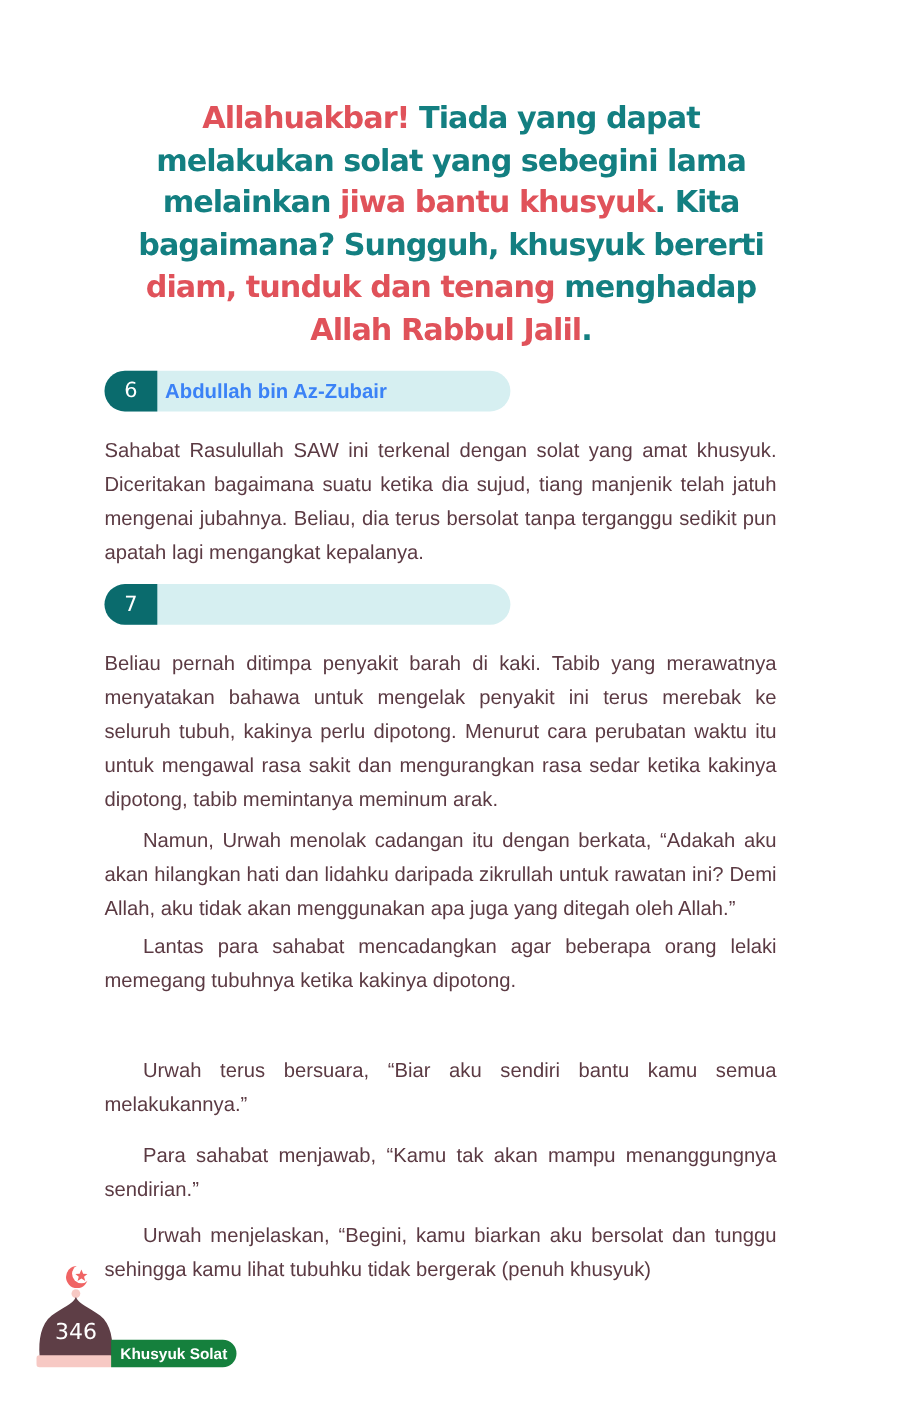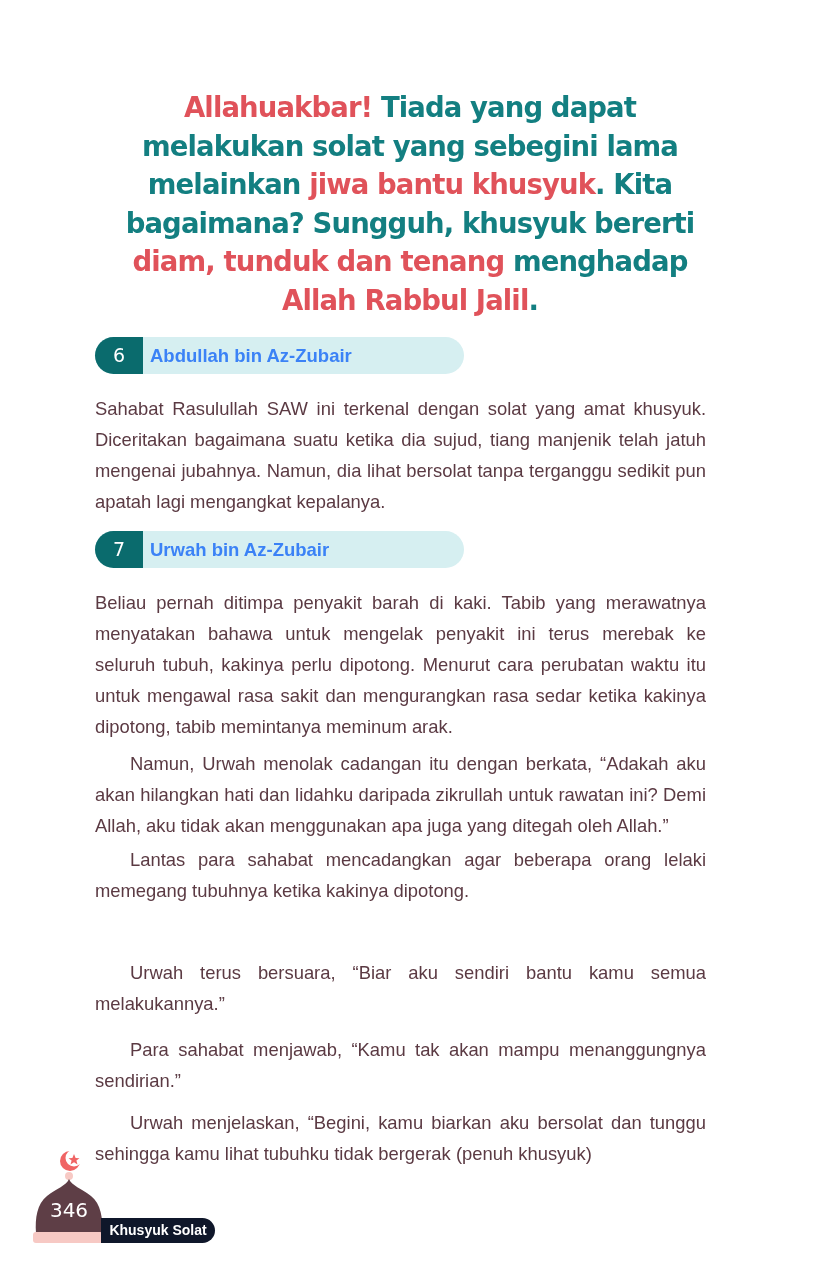--- a/index.html
+++ b/index.html
@@ -59,7 +59,7 @@
     <div class="num">6</div>
     <div class="title">Abdullah bin Az-Zubair</div>
   </div>
-  <p class="para" style="top:393px;">Sahabat Rasulullah SAW ini terkenal dengan solat yang amat khusyuk. Diceritakan bagaimana suatu ketika dia sujud, tiang manjenik telah jatuh mengenai jubahnya. Namun, dia lihat bersolat tanpa terganggu sedikit pun apatah lagi mengangkat kepalanya.</p>
+  <p class="para" style="top:393px;">Sahabat Rasulullah SAW ini terkenal dengan solat yang amat khusyuk. Diceritakan bagaimana suatu ketika dia sujud, tiang manjenik telah jatuh mengenai jubahnya. Beliau, dia terus bersolat tanpa terganggu sedikit pun apatah lagi mengangkat kepalanya.</p>
 
   <div class="sec-head" style="top:531px;">
     <div class="bar"></div>

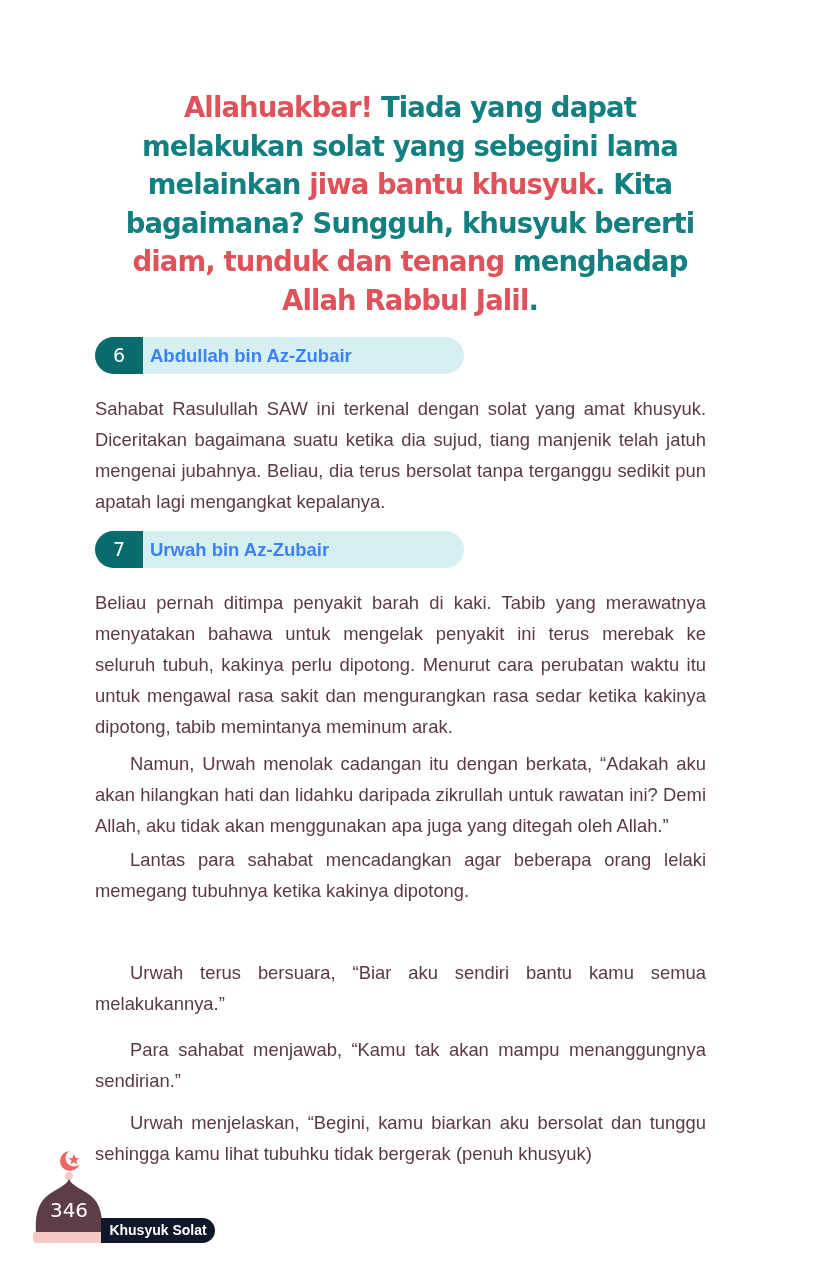--- a/index.html
+++ b/index.html
@@ -64,7 +64,6 @@
   <div class="sec-head" style="top:531px;">
     <div class="bar"></div>
     <div class="num">7</div>
-    <div class="title">Urwah bin Az-Zubair</div>
   </div>
   <p class="para" style="top:587px;">Beliau pernah ditimpa penyakit barah di kaki. Tabib yang merawatnya menyatakan bahawa untuk mengelak penyakit ini terus merebak ke seluruh tubuh, kakinya perlu dipotong. Menurut cara perubatan waktu itu untuk mengawal rasa sakit dan mengurangkan rasa sedar ketika kakinya dipotong, tabib memintanya meminum arak.</p>
   <p class="para indent" style="top:748px;">Namun, Urwah menolak cadangan itu dengan berkata, “Adakah aku akan hilangkan hati dan lidahku daripada zikrullah untuk rawatan ini? Demi Allah, aku tidak akan menggunakan apa juga yang ditegah oleh Allah.”</p>

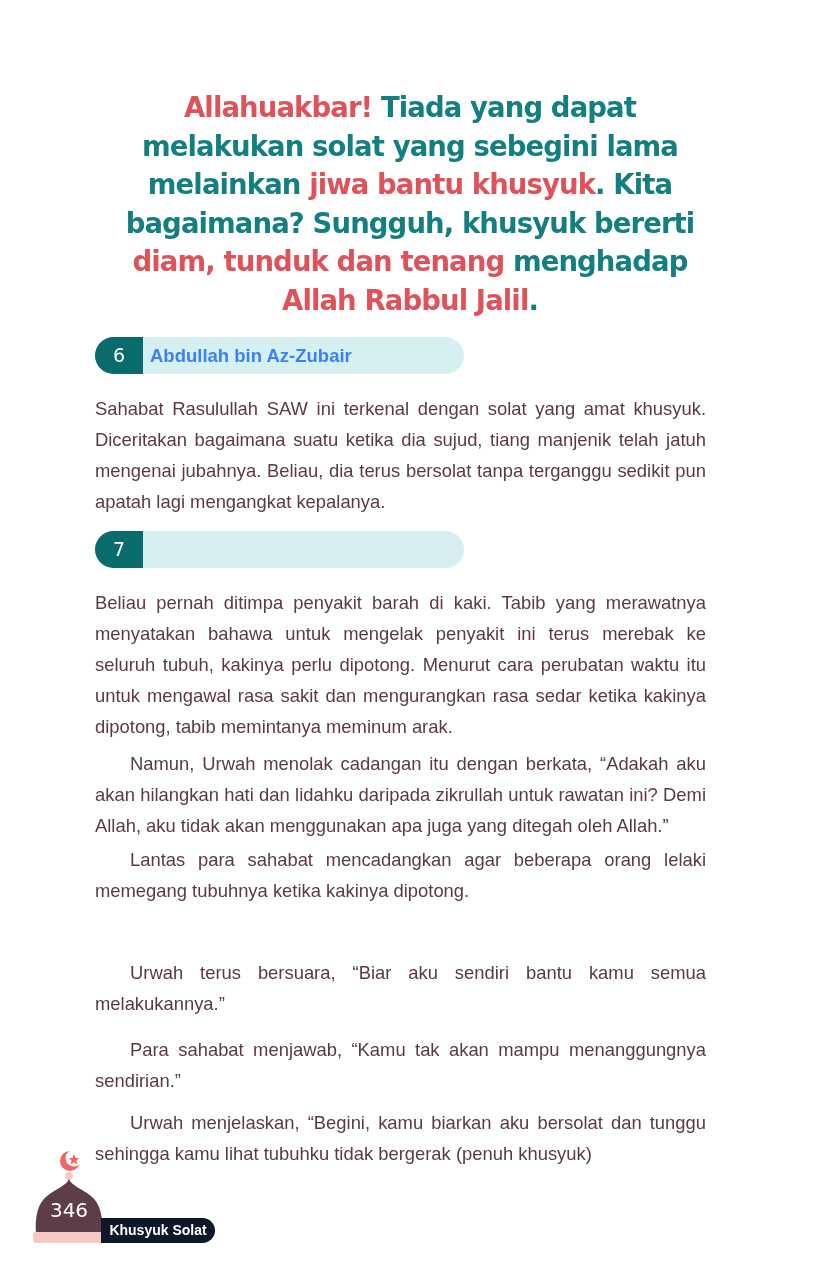--- a/index.html
+++ b/index.html
@@ -40,7 +40,7 @@
   }
   .footer-label {
     position: absolute; left: 101px; top: 1218px; width: 114px; height: 25px;
-    background: #0f172a; border-radius: 0 13px 13px 0; color: #fff;
+    background: #15803d; border-radius: 0 13px 13px 0; color: #fff;
     font-family: "Liberation Sans", sans-serif; font-weight: bold; font-size: 14px;
     line-height: 25px; text-align: center;
   }

